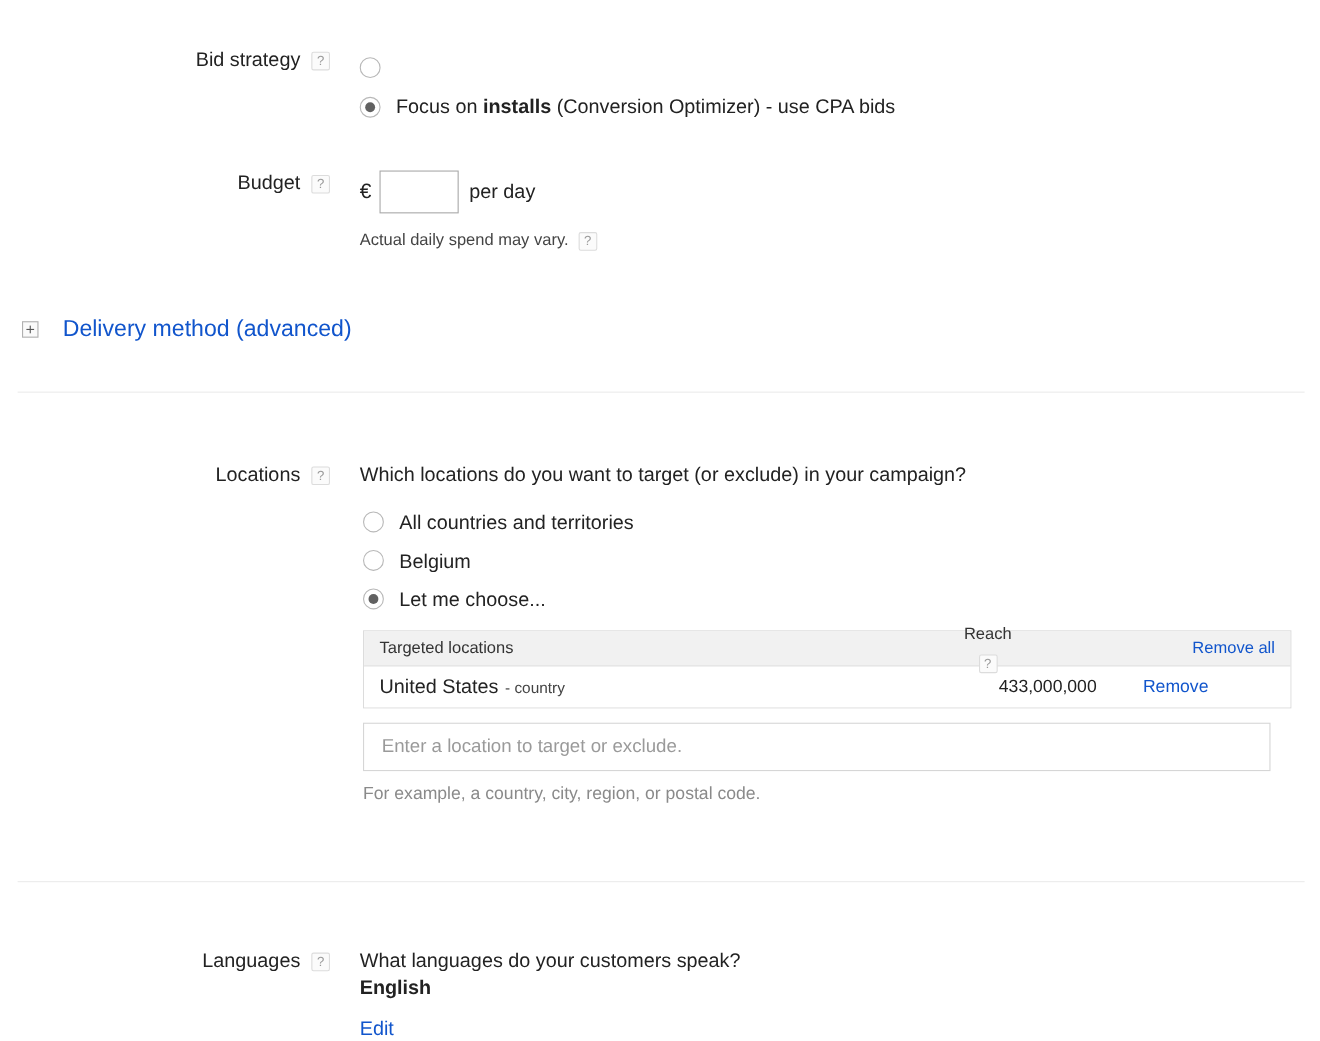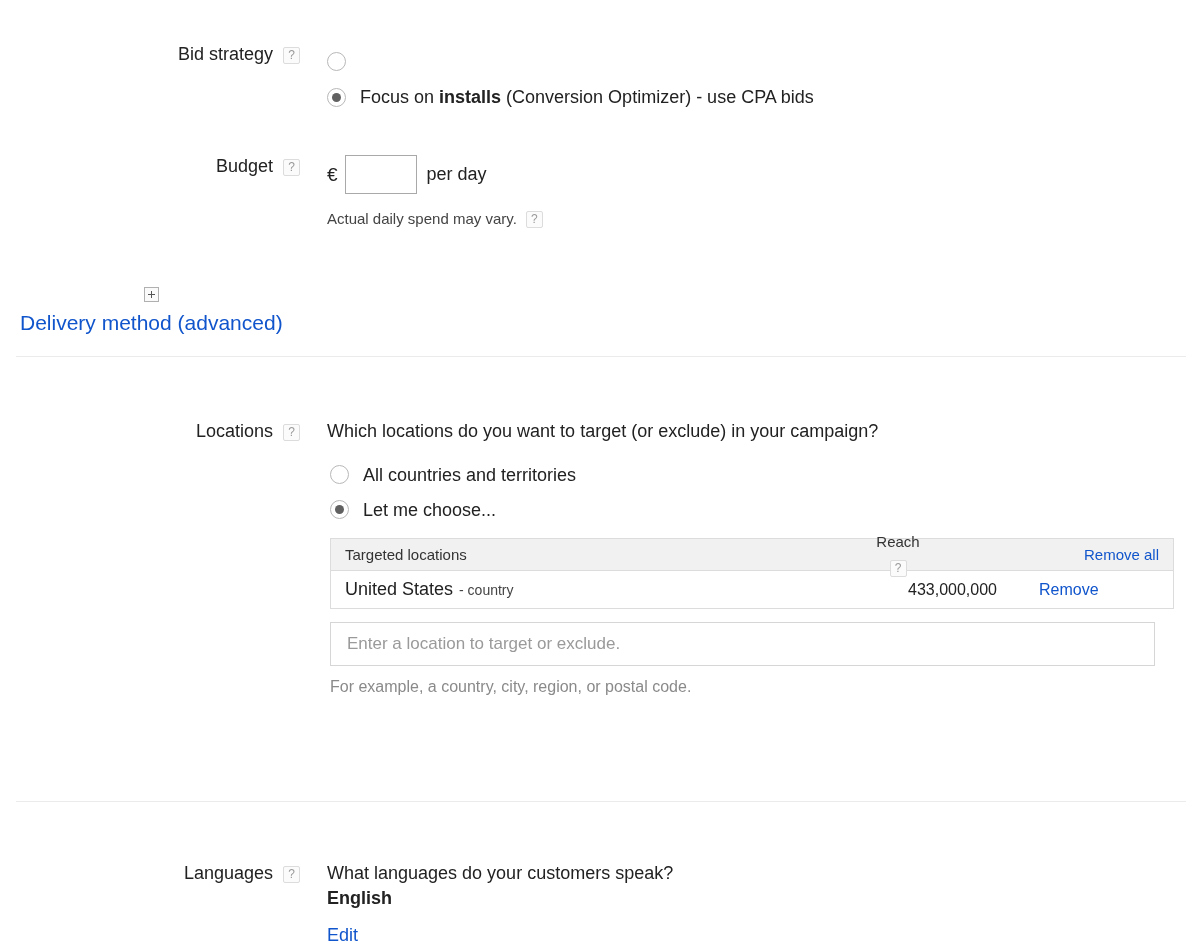--- a/index.html
+++ b/index.html
@@ -144,8 +144,7 @@
     top: 287px;
     display: flex;
     align-items: center;
-    gap: 9px;
-    flex-direction: column;
+    gap: 22px;
   }
   .expander {
     width: 15px;

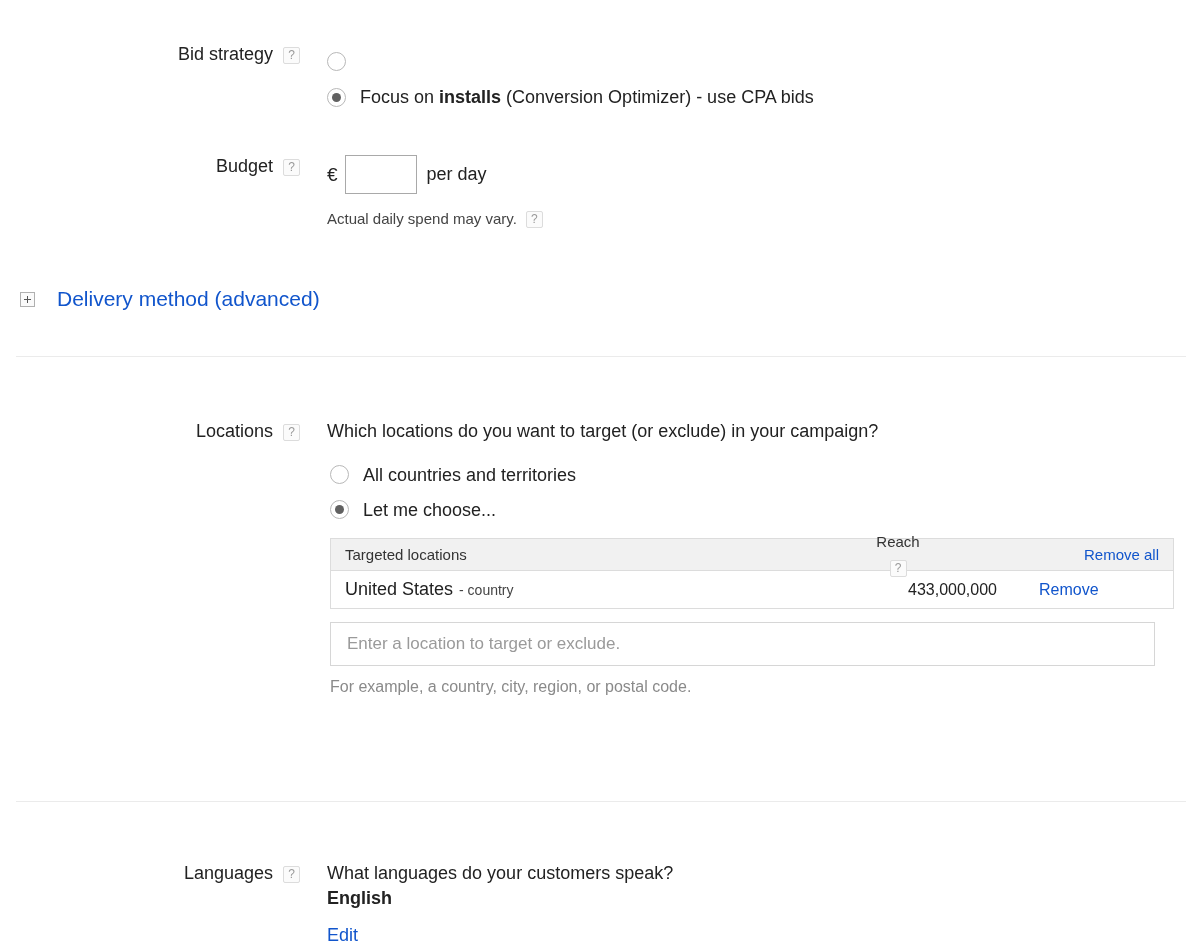--- a/index.html
+++ b/index.html
@@ -336,6 +336,10 @@
     <div class="radio-line loc-radio-line">
       <span class="radio"></span>
       <span class="radio-label">All countries and territories</span>
+    </div>
+    <div class="radio-line loc-radio-line">
+      <span class="radio"></span>
+      <span class="radio-label">Belgium</span>
     </div>
     <div class="radio-line loc-radio-line">
       <span class="radio checked"></span>

